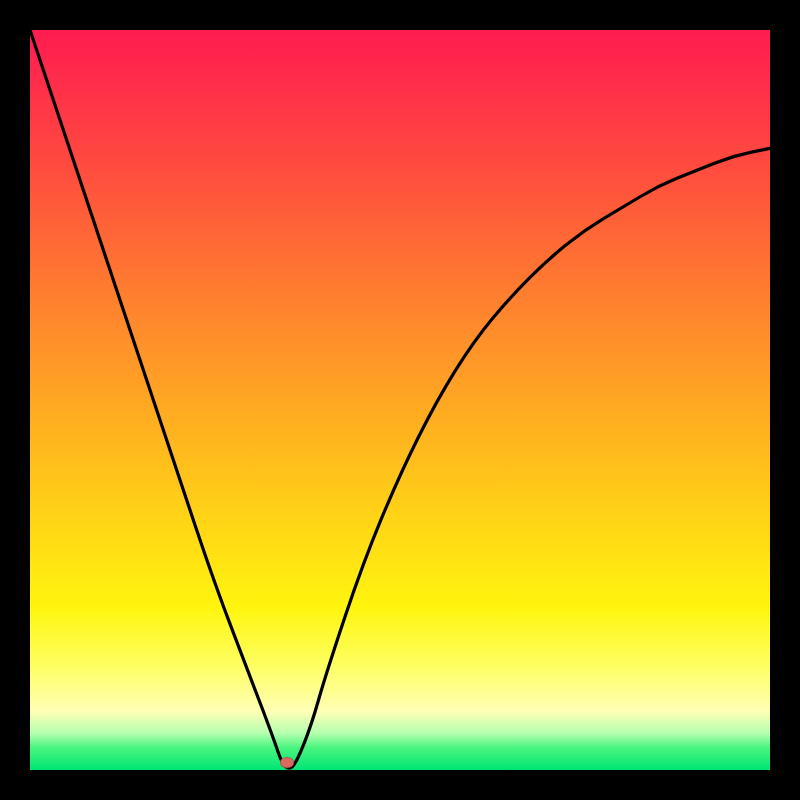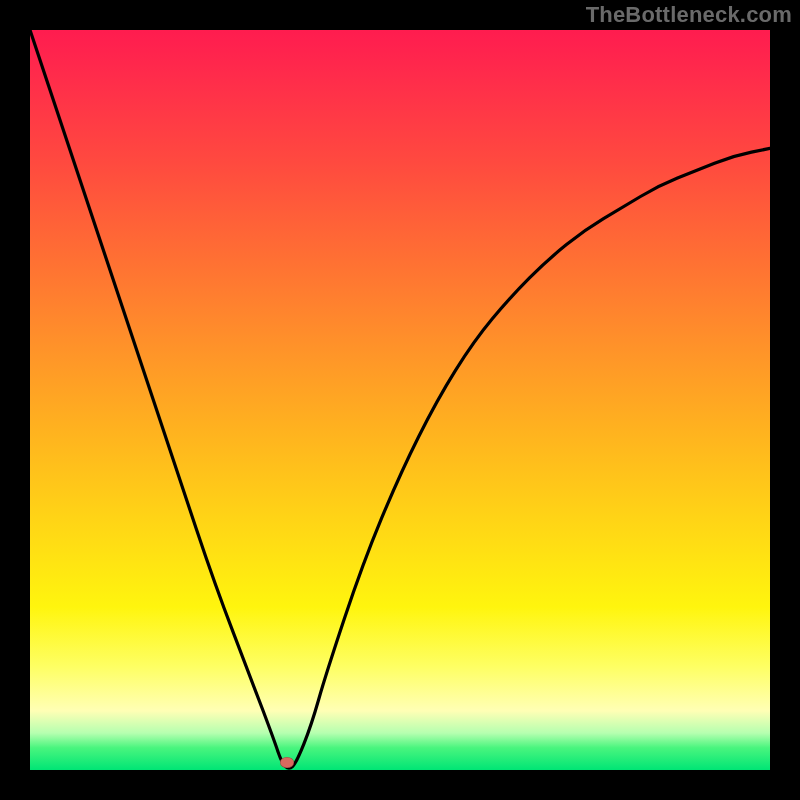--- a/index.html
+++ b/index.html
@@ -77,7 +77,6 @@
 <body>
 
 <div class="frame">
-  <div class="watermark">TheBottleneck.com</div>
 
   <div class="plot-area">
     <div class="gradient"></div>

